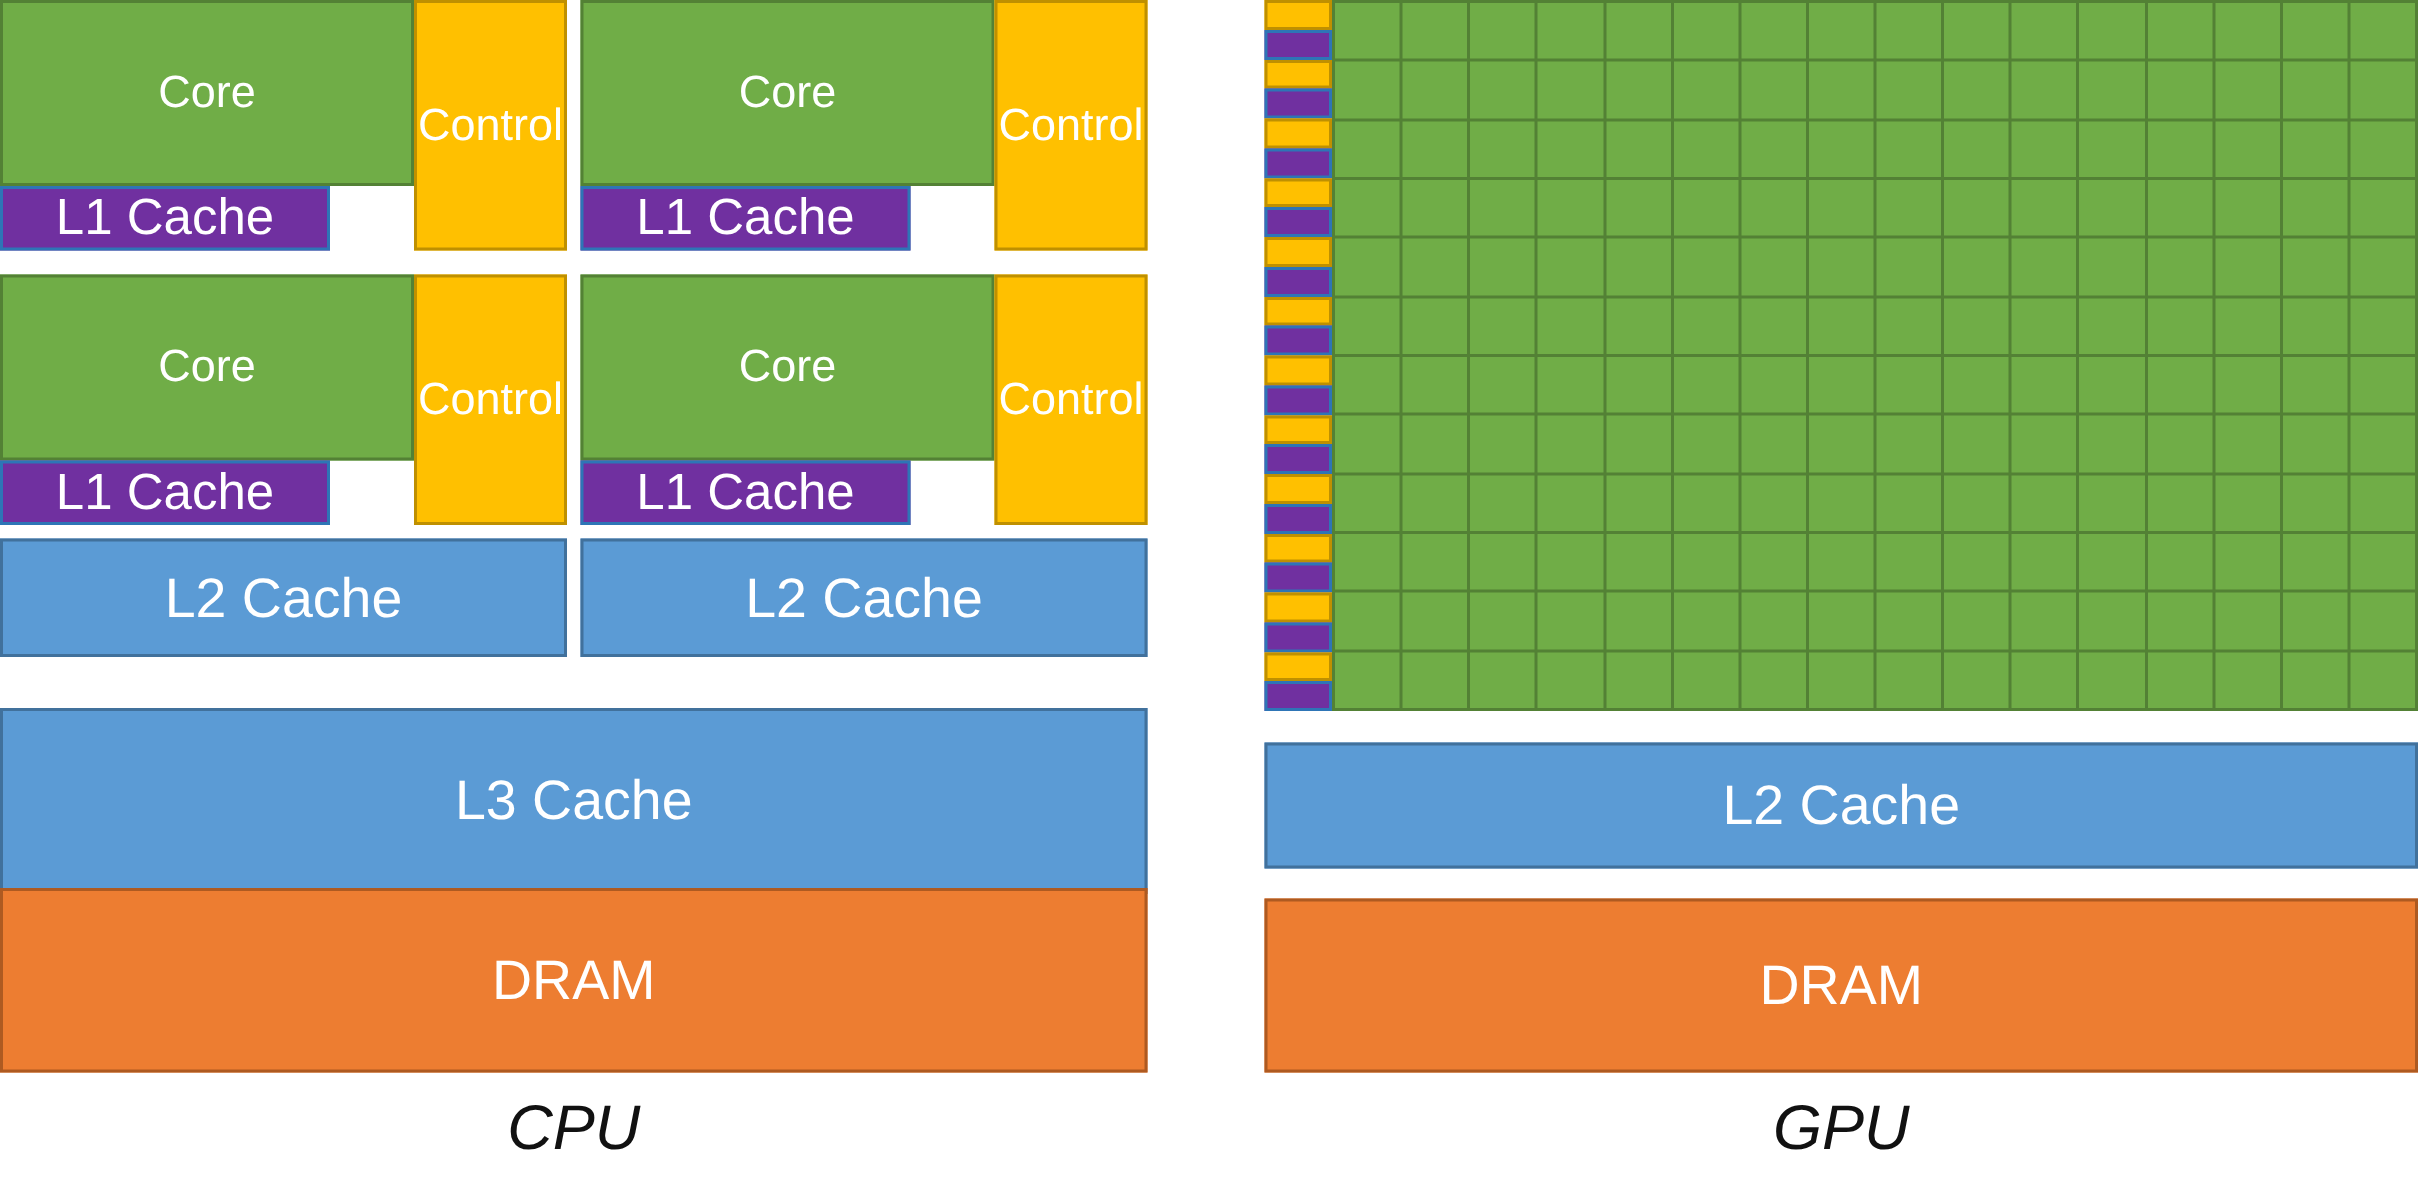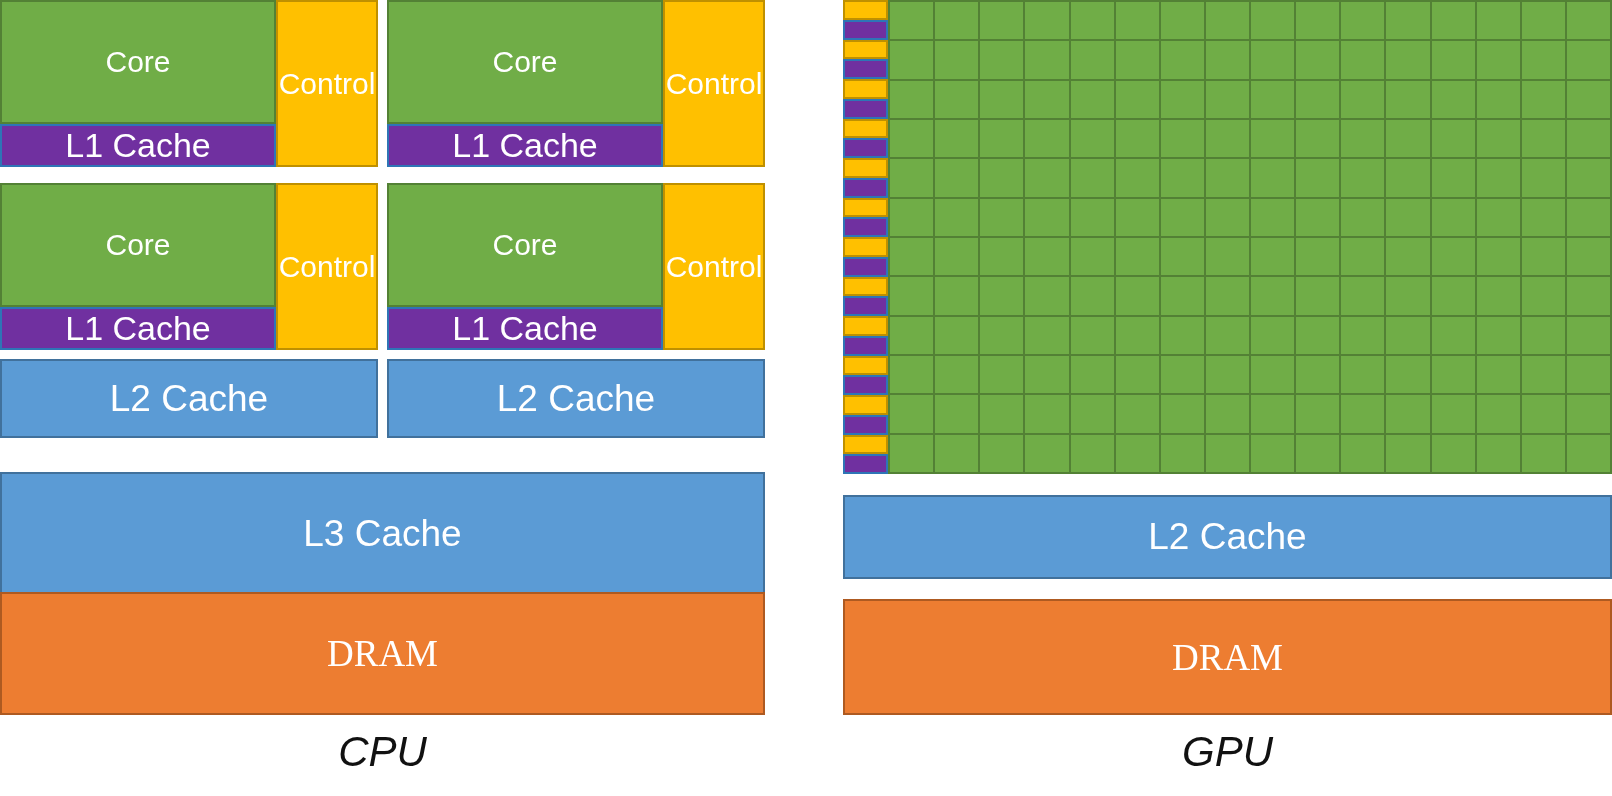--- a/index.html
+++ b/index.html
@@ -29,7 +29,7 @@
   
   .unit{position:absolute;width:378px;height:167px;}
   .unit .core{left:0;top:0;width:276px;height:124px;}
-  .unit .l1{left:0;top:124px;width:276px;height:43px;}
+  .unit .l1{left:0;top:124px;width:220px;height:43px;}
   .unit .control{left:276px;top:0;width:102px;height:167px;}
   
   .strip{position:absolute;left:843px;top:0;width:45px;height:474px;display:flex;flex-direction:column;}

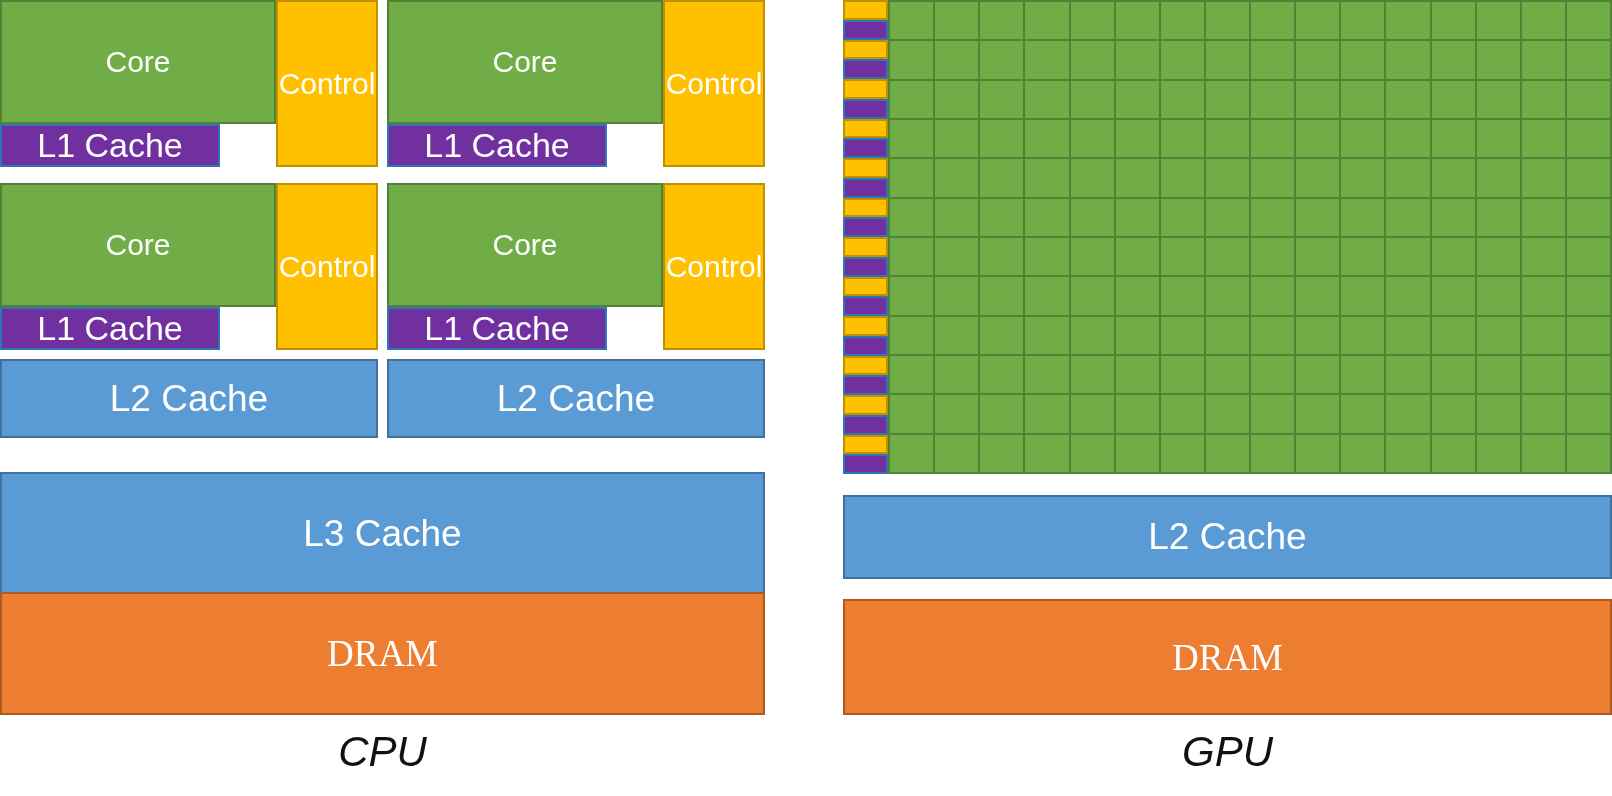--- a/index.html
+++ b/index.html
@@ -19,7 +19,7 @@
   .purple-block{background:var(--purple);border:2px solid var(--purple-border);}
   .gold-block{background:var(--gold);border:2px solid var(--gold-border);flex-direction:row;}
   .blue-block{background:var(--blue);border:2px solid var(--blue-border);}
-  .orange-block{background:var(--orange);border:2px solid var(--orange-border);font-family:Liberation Serif, serif;}
+  .orange-block{background:var(--orange);border:2px solid var(--orange-border);}
   .fs-core{font-size:30px;}
   .fs-ctl{font-size:30px;line-height:45px;}
   .fs-l1{font-size:34px;}

